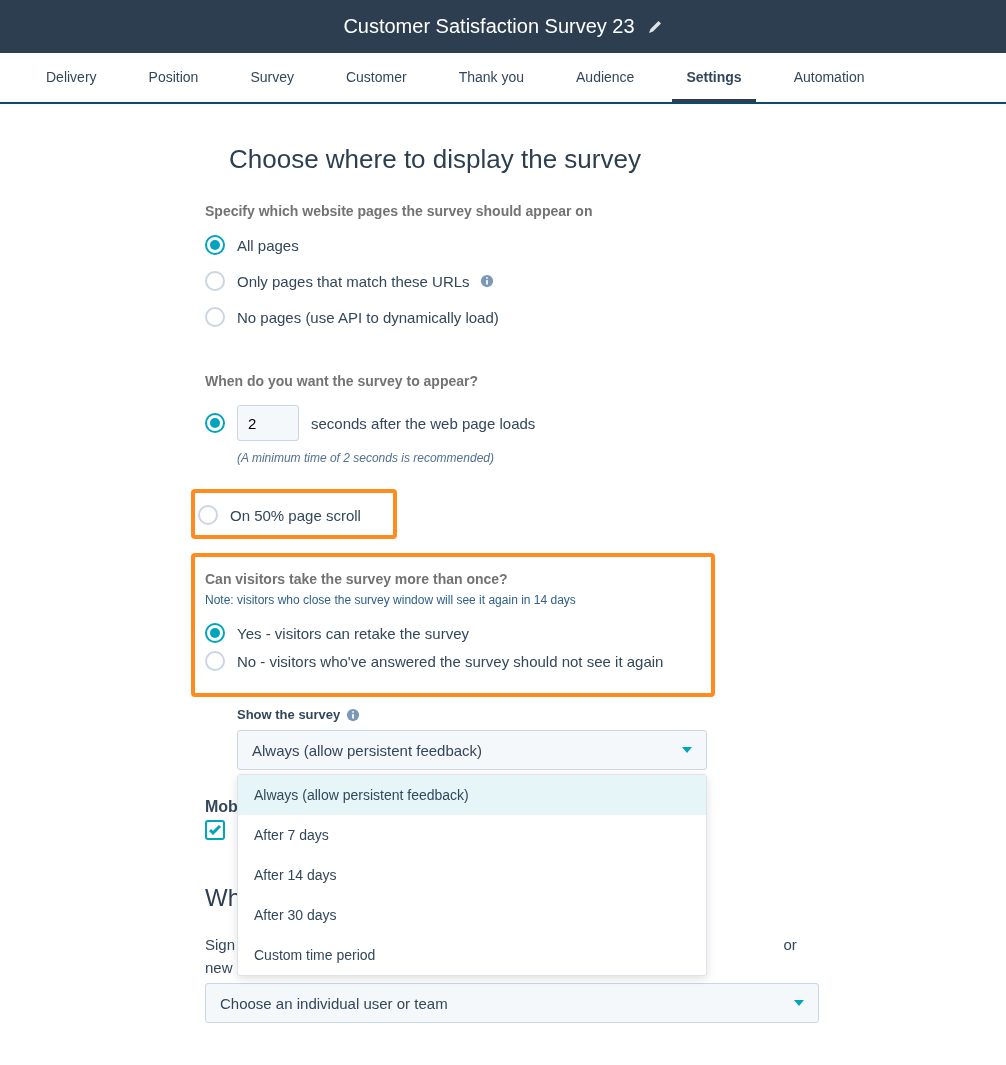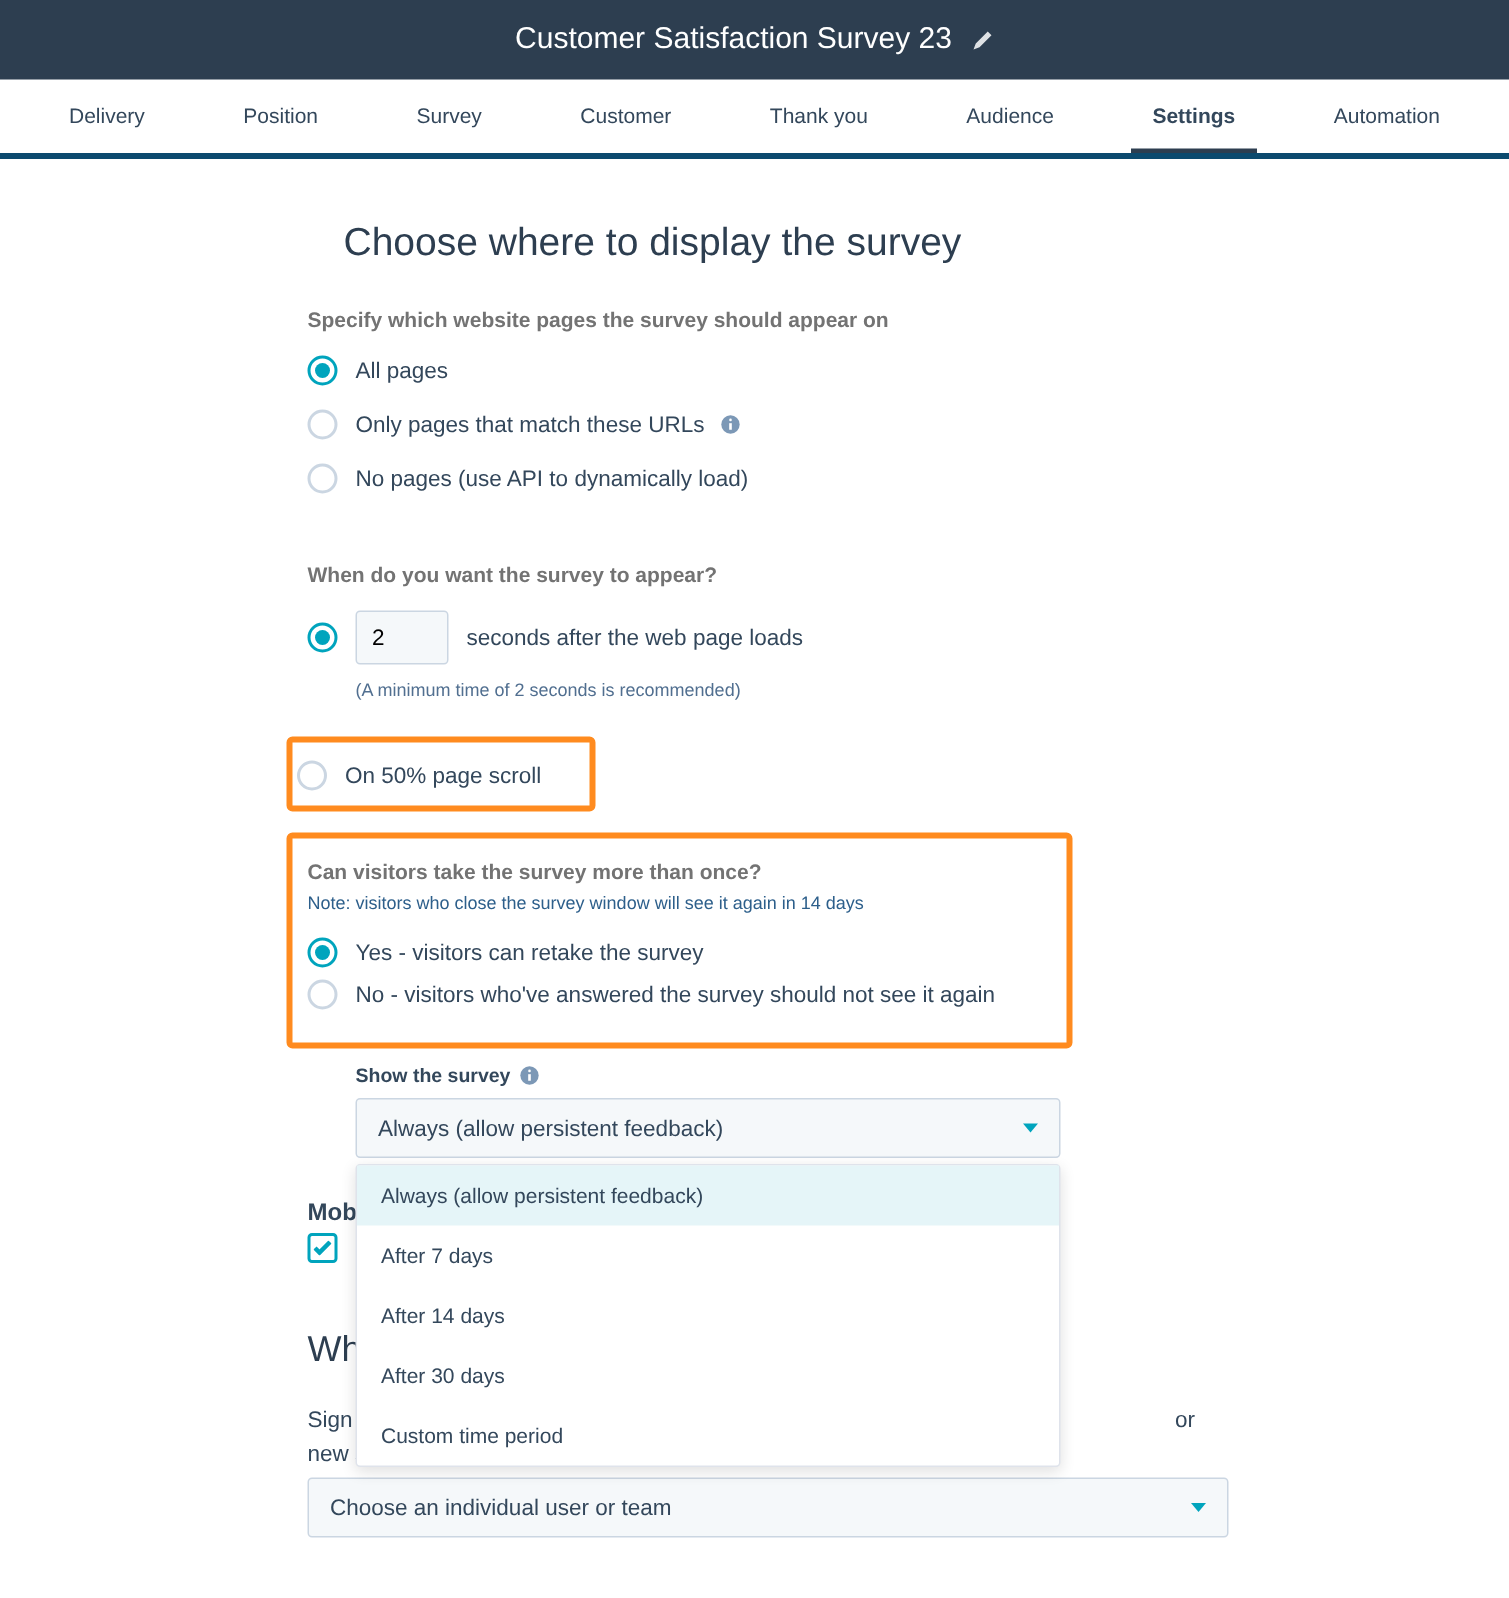--- a/index.html
+++ b/index.html
@@ -7,7 +7,7 @@
 .header { background: #2d3e50; height: 53px; display: flex; align-items: center; justify-content: center; color: #fff; font-size: 20px; font-weight: 500; }
 .header-title { margin-right: 12px; }
 .pencil-icon { width: 16px; height: 16px; fill: #fff; opacity: 0.85; }
-.tabs { display: flex; border-bottom: 4px solid #0c4a6e; padding: 0 20px; justify-content: space-between; }
+.tabs { display: flex; border-bottom: 2px solid #0c4a6e; padding: 0 20px; }
 .tab { padding: 16px 14px 14px; margin: 0 12px; font-size: 14px; color: #33475b; cursor: pointer; border-bottom: 3px solid transparent; }
 .tab.active { border-bottom: 3px solid #2d3e50; font-weight: 600; }
 .content { padding: 40px 200px 40px 205px; }

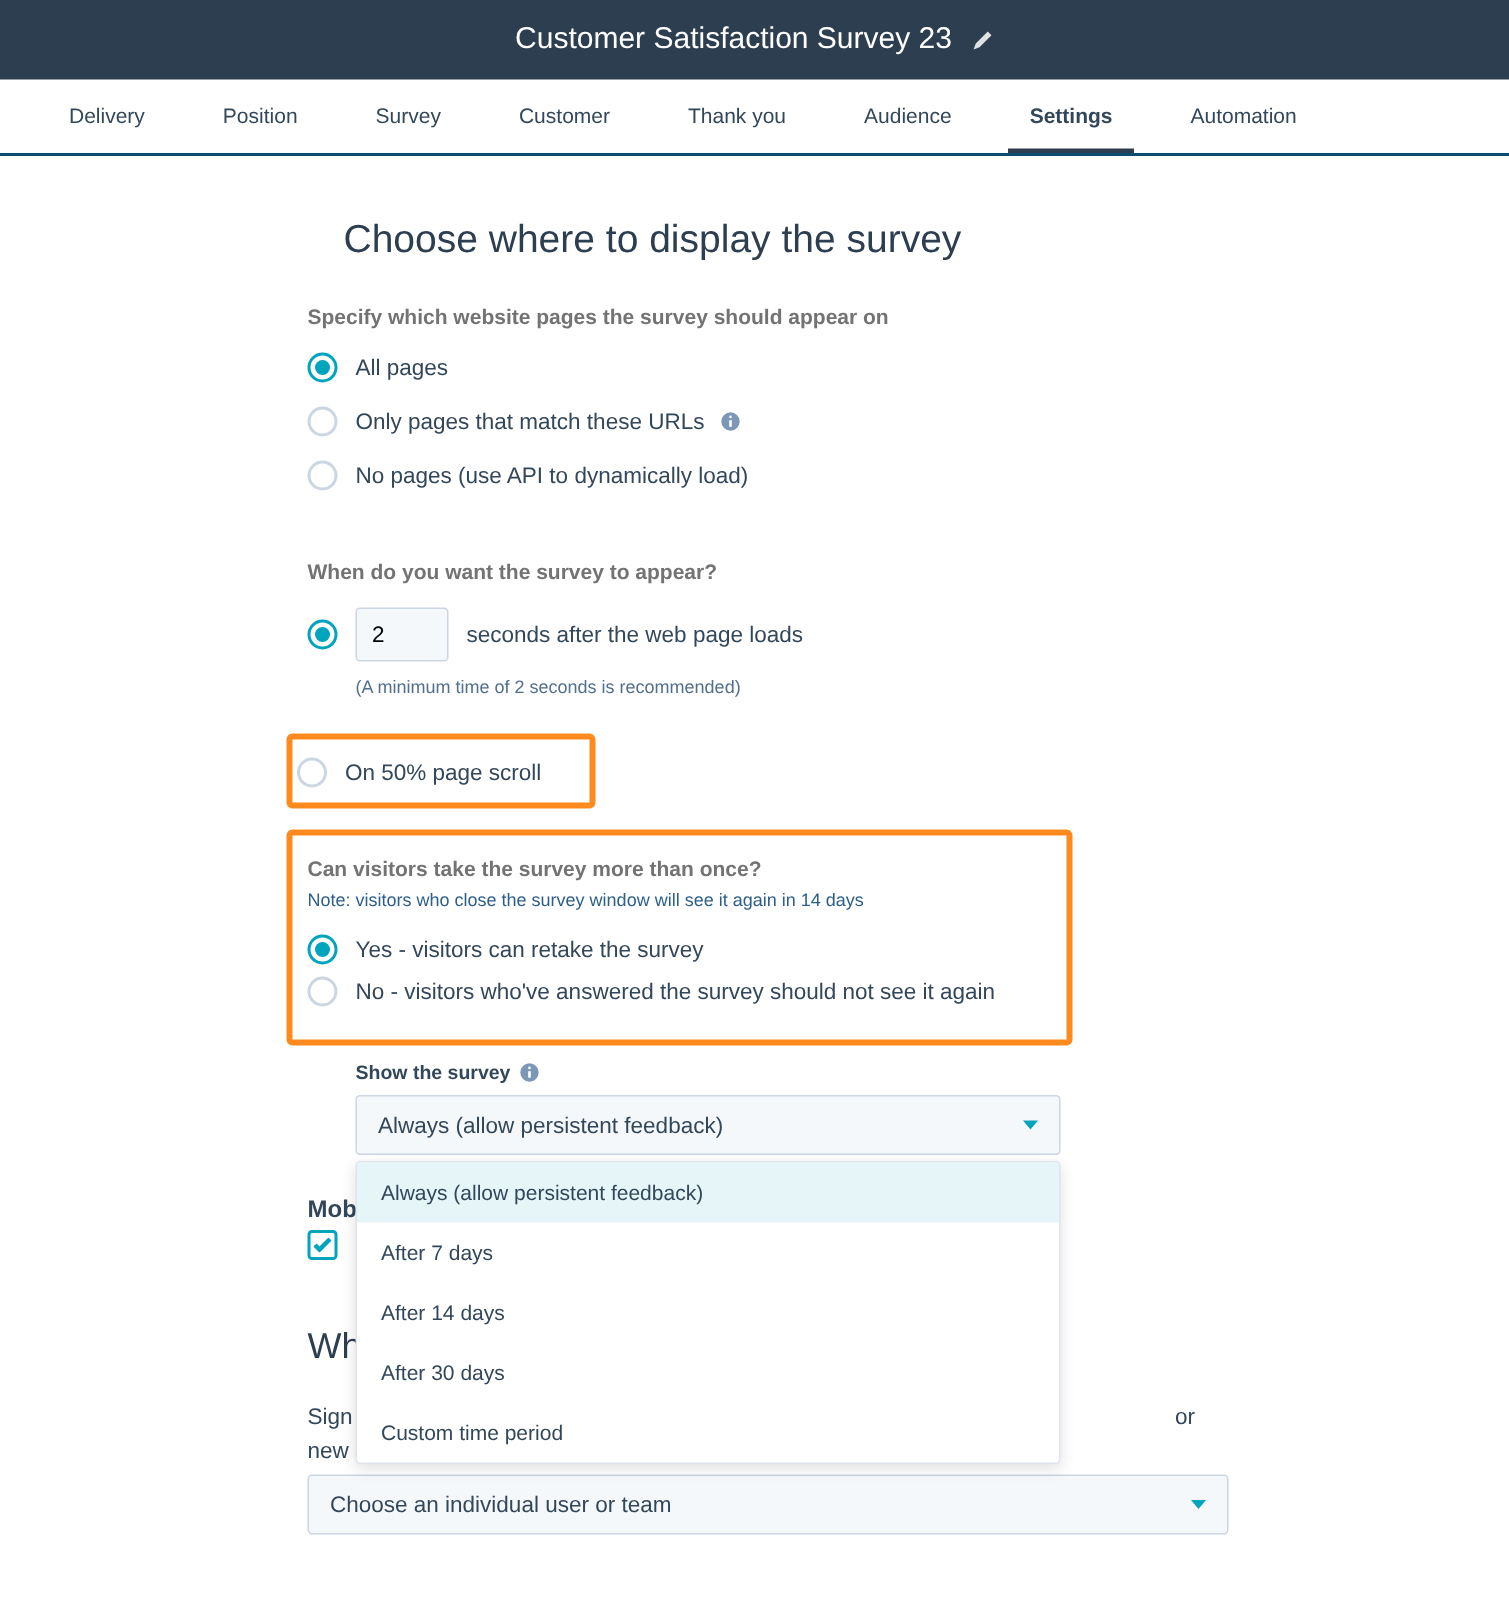--- a/index.html
+++ b/index.html
@@ -22,7 +22,7 @@
 .spacer { height: 30px; }
 .seconds-row { display: flex; align-items: center; margin-bottom: 10px; }
 .num-input { width: 62px; height: 36px; border: 1px solid #cbd6e2; border-radius: 3px; padding: 0 10px; font-size: 15px; margin-right: 12px; background: #f5f8fa; }
-.hint { font-size: 12px; color: #516f90; margin-left: 32px; margin-bottom: 24px; }
+.hint { font-size: 12px; color: #516f90; margin-left: 32px; margin-bottom: 24px; font-style: italic; }
 .highlight-box { border: 4px solid #ff8b1f; border-radius: 4px; }
 .highlight1 { width: 206px; padding: 12px 10px 10px 3px; margin-left: -14px; margin-bottom: 14px; }
 .highlight1 .radio-row { margin-bottom: 0; }

